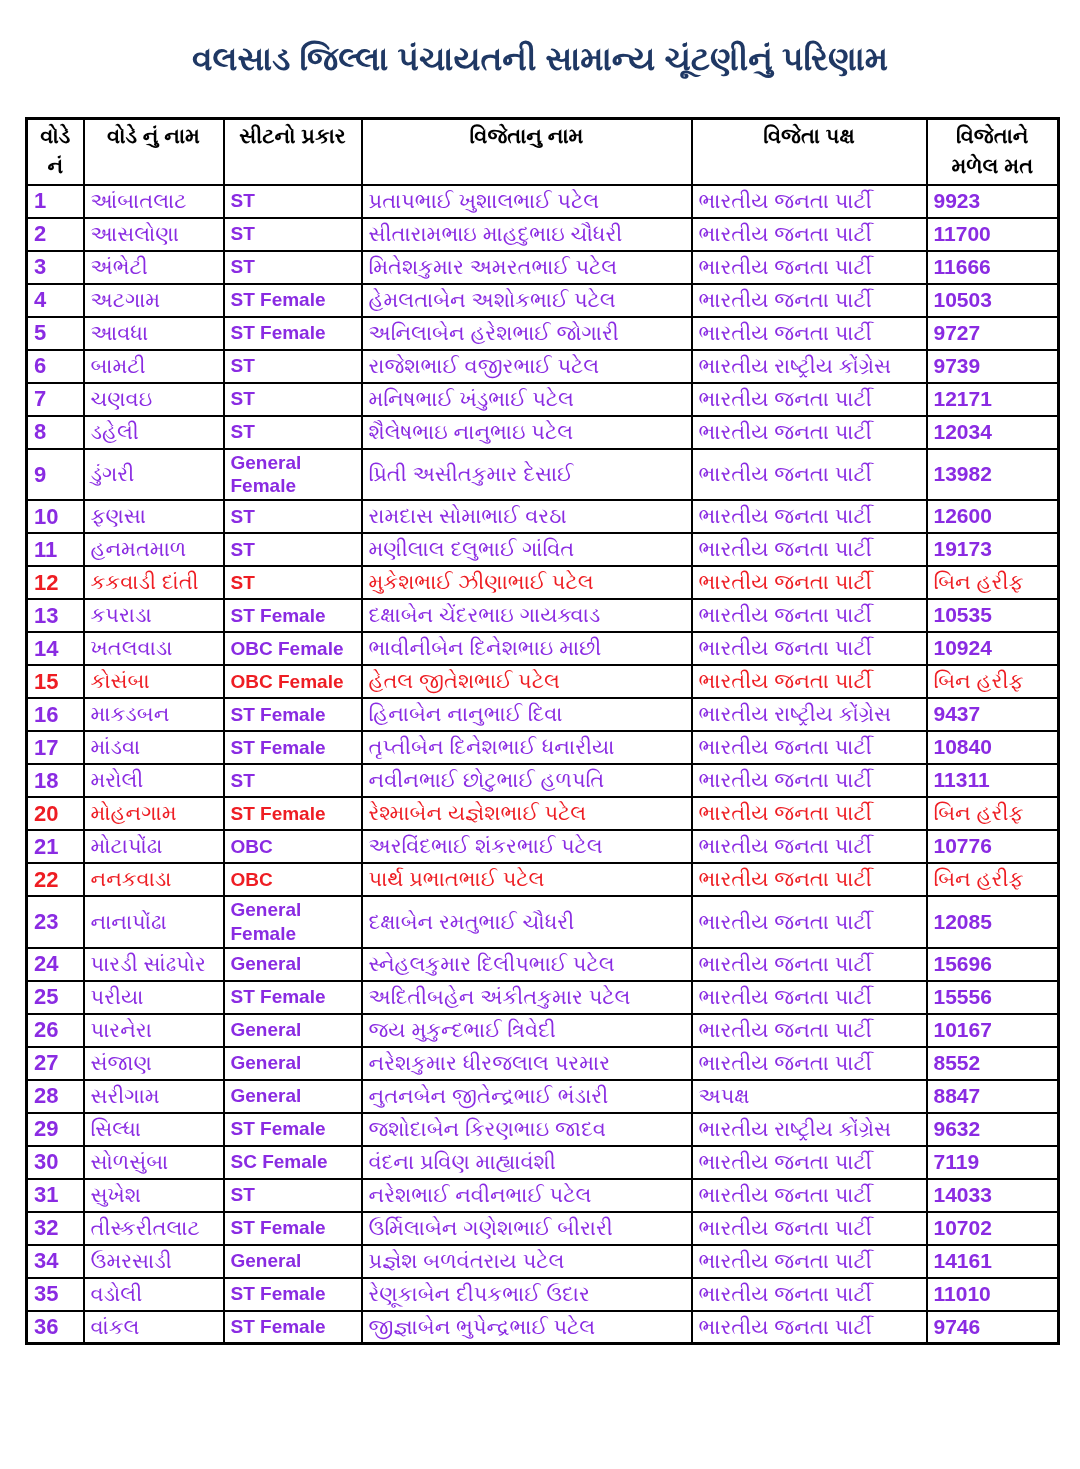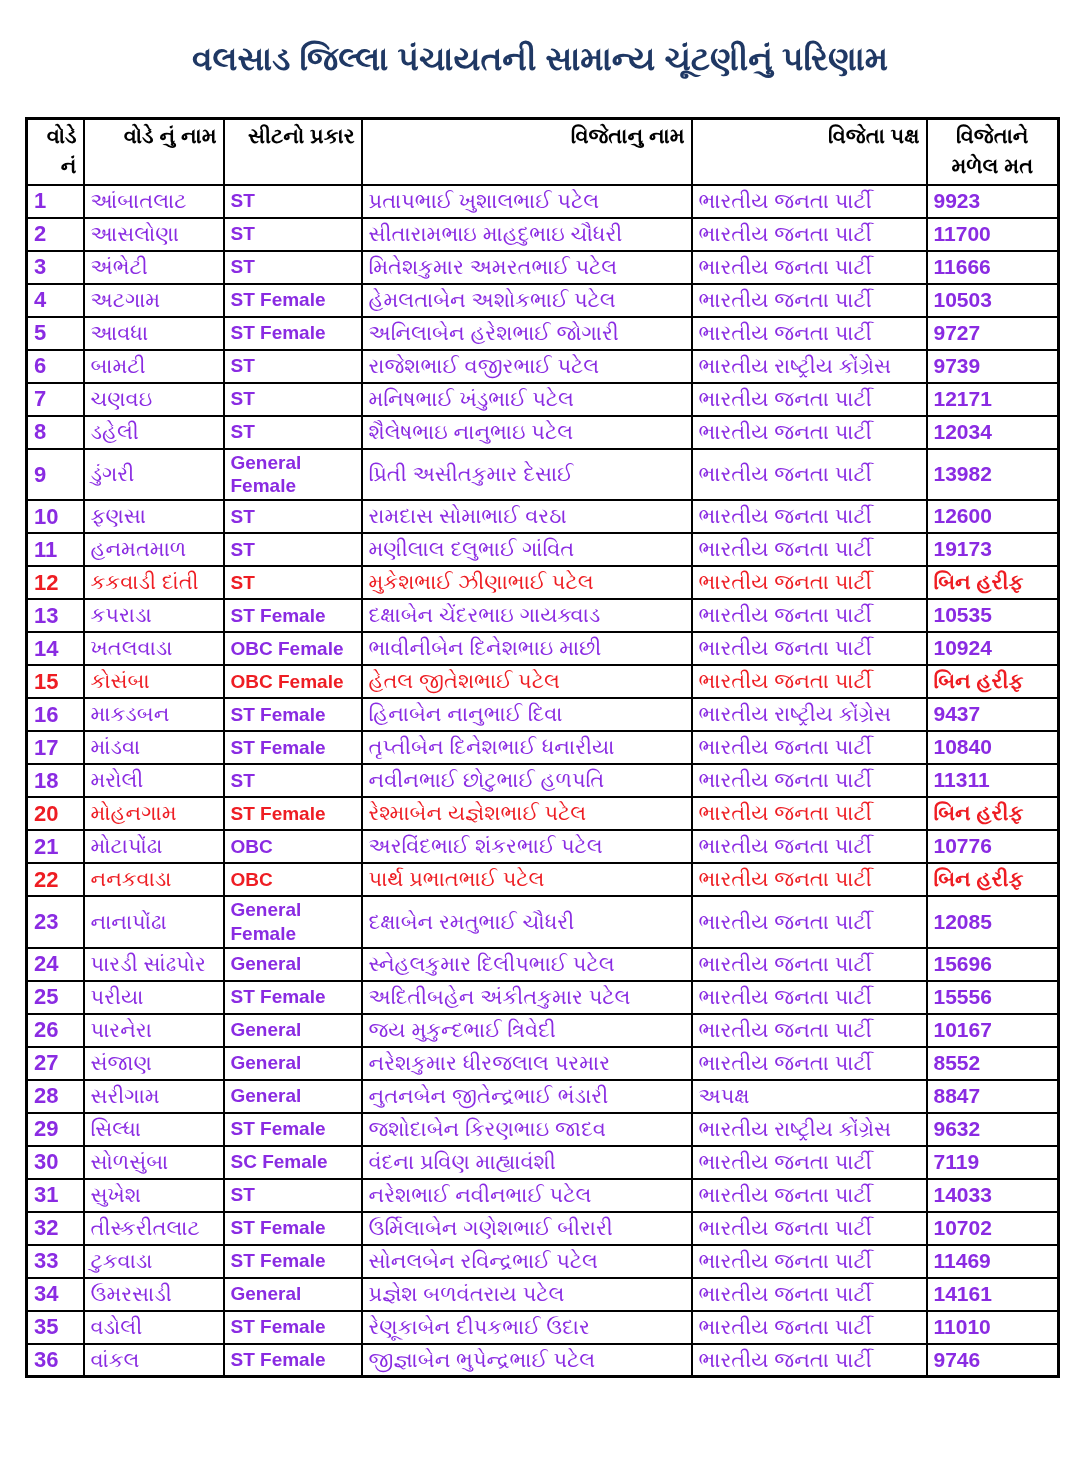--- a/index.html
+++ b/index.html
@@ -34,7 +34,7 @@
     color: #000;
     font-size: 21px;
     font-weight: bold;
-    text-align: right;
+    text-align: center;
     vertical-align: top;
     height: 66px;
     line-height: 1.45;

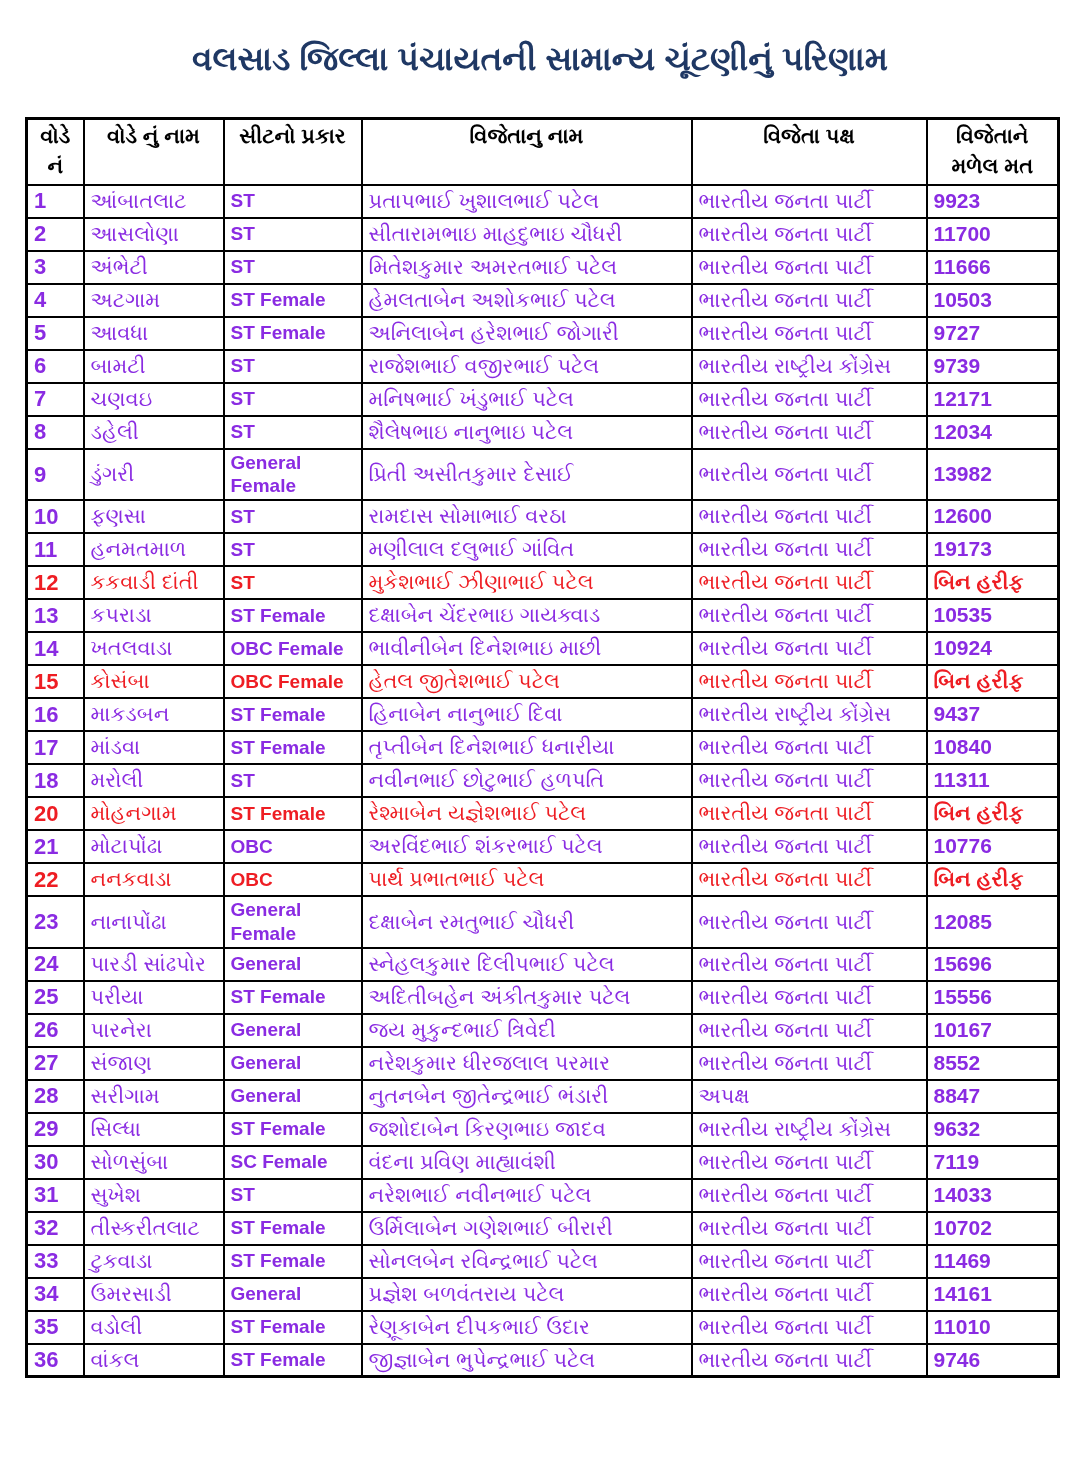--- a/index.html
+++ b/index.html
@@ -57,7 +57,7 @@
   tbody td.col-seat  { font-weight: bold; font-size: 19px; line-height: 1.25; }
   tbody td.col-votes { font-weight: bold; text-align: left; font-size: 21px; }
   tbody tr.uncontested td { color: #EE1D23; }
-  tbody tr.uncontested td.col-votes { font-weight: bold; margin-left: 10px; }
+  tbody tr.uncontested td.col-votes { font-weight: normal; margin-left: 10px; }
 </style>
 </head>
 <body>

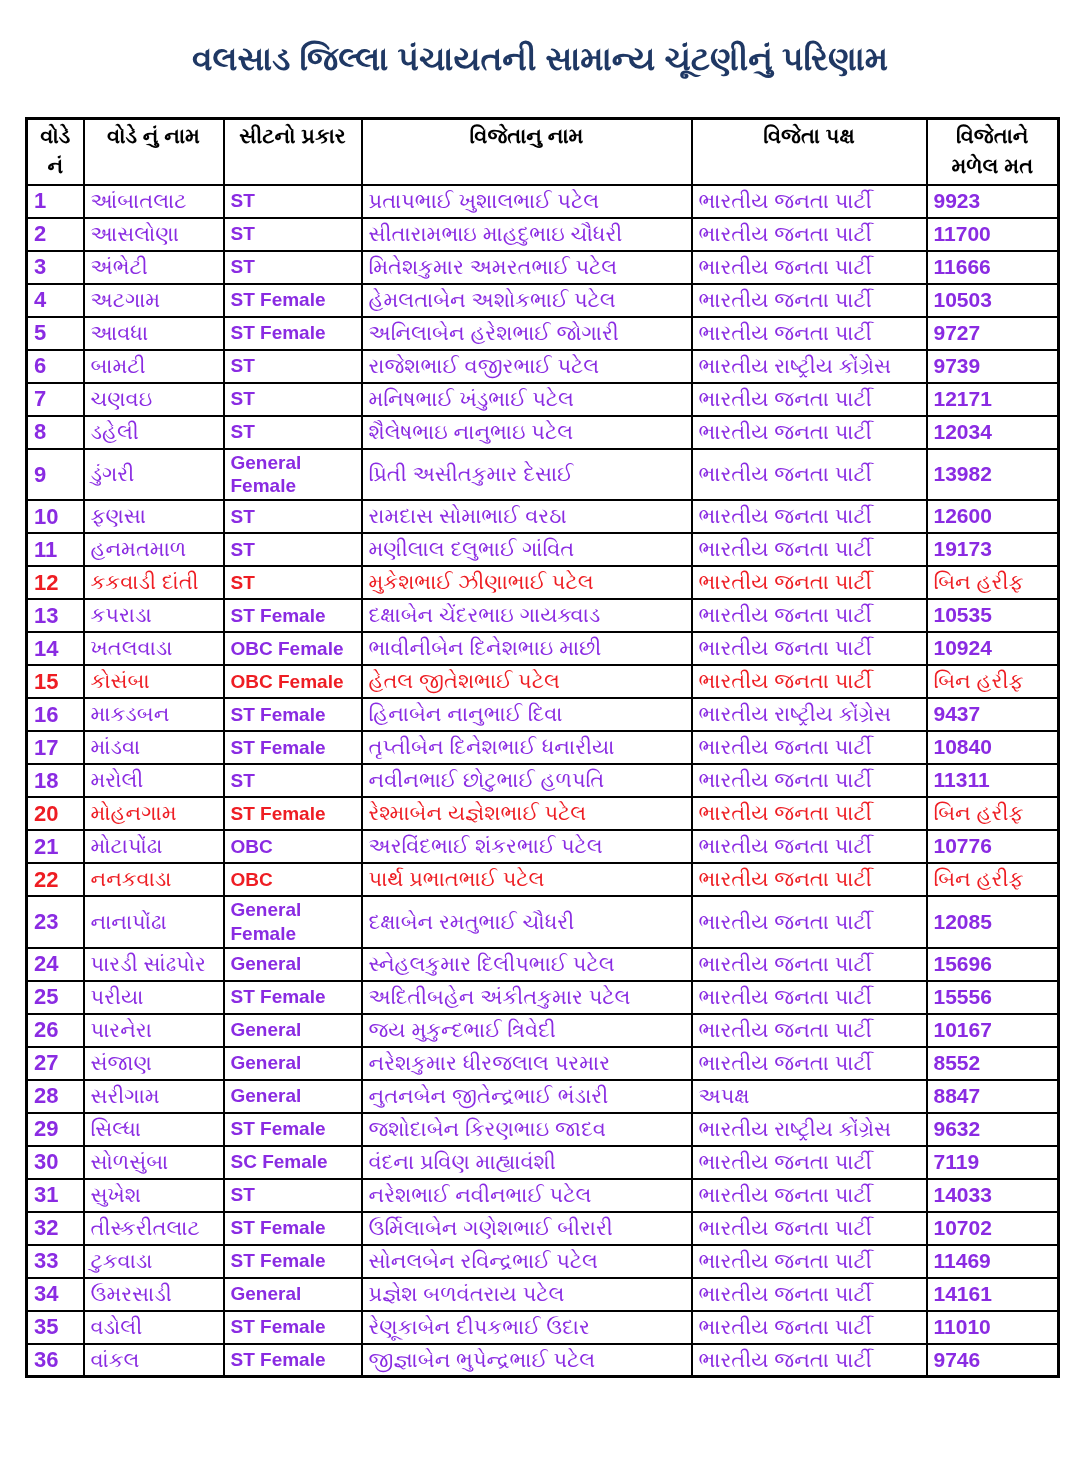--- a/index.html
+++ b/index.html
@@ -333,14 +333,6 @@
         <td class="col-votes">10702</td>
       </tr>
       <tr>
-        <td class="col-no">33</td>
-        <td class="col-ward">ટુકવાડા</td>
-        <td class="col-seat">ST Female</td>
-        <td class="col-winner">સોનલબેન રવિન્દ્રભાઈ પટેલ</td>
-        <td class="col-party">ભારતીય જનતા પાર્ટી</td>
-        <td class="col-votes">11469</td>
-      </tr>
-      <tr>
         <td class="col-no">34</td>
         <td class="col-ward">ઉમરસાડી</td>
         <td class="col-seat">General</td>

